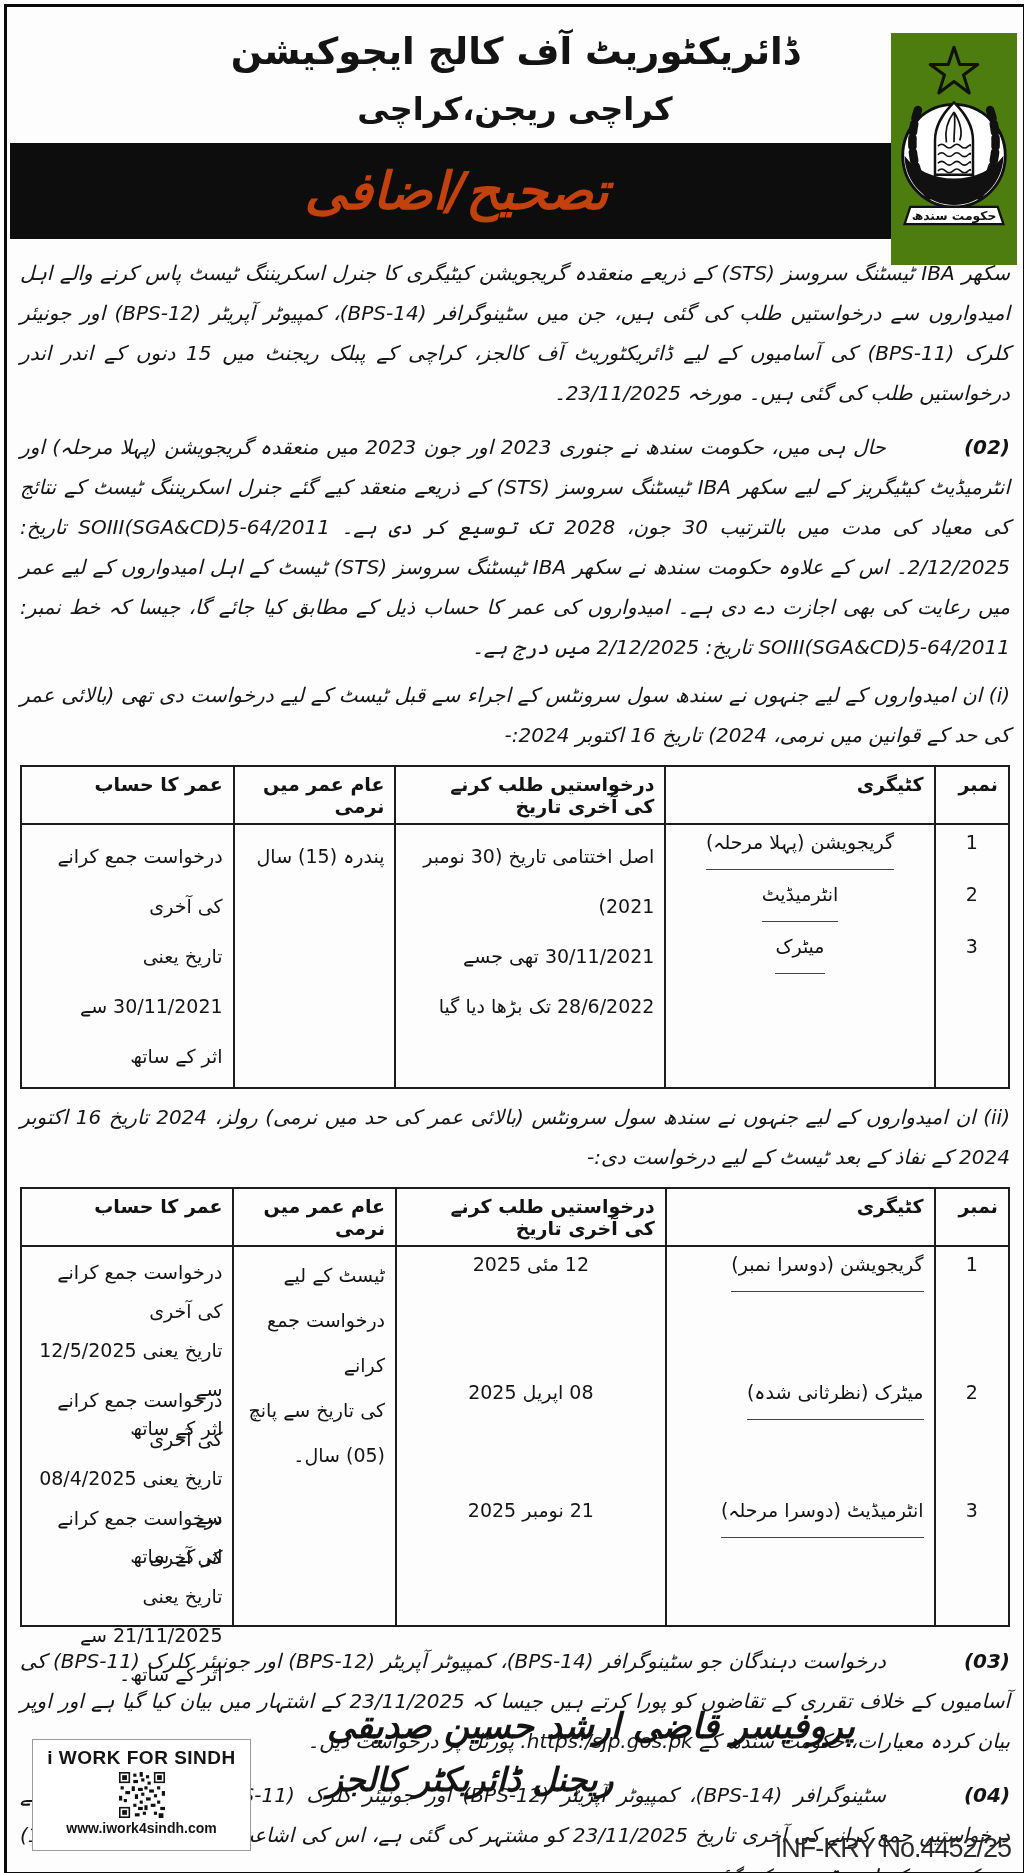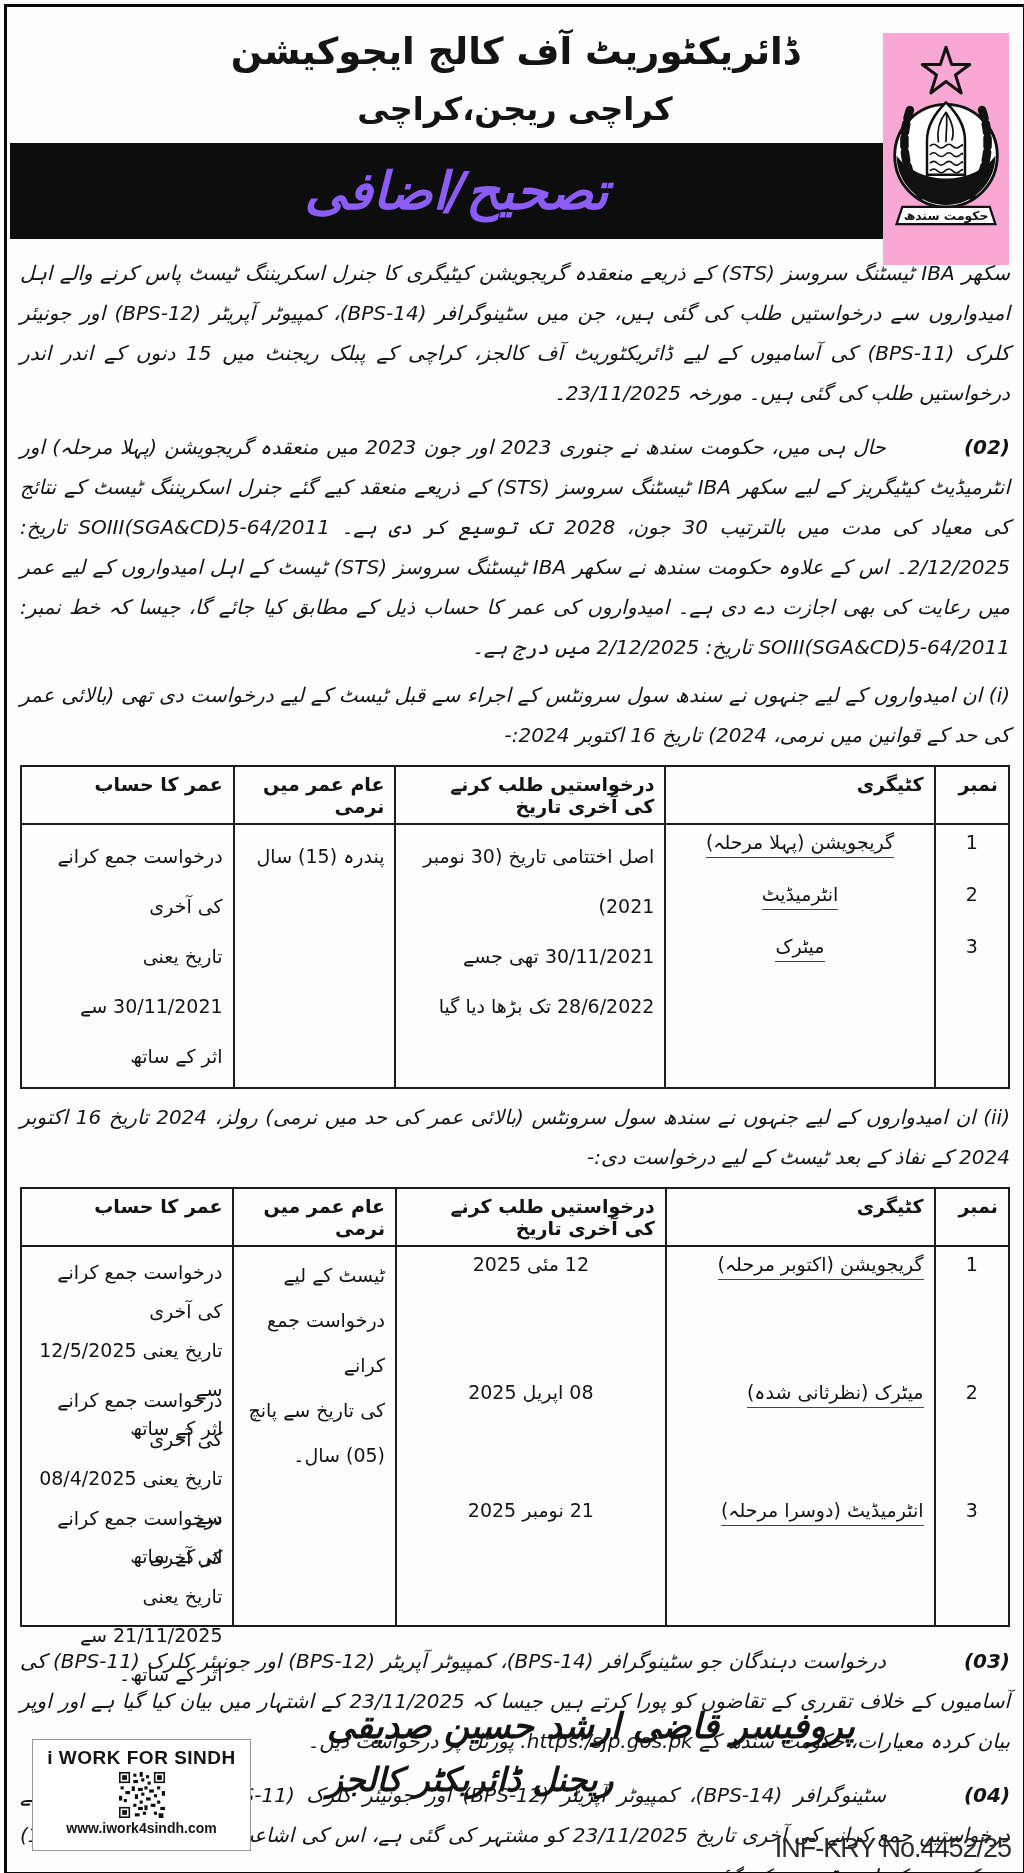--- a/index.html
+++ b/index.html
@@ -11,7 +11,7 @@
   .hdr{padding-top:16px;text-align:center;}
   .hdr .t1{font-size:37px;font-weight:bold;line-height:58px;}
   .hdr .t2{font-size:32px;font-weight:bold;line-height:56px;}
-  .banner{height:96px;margin:6px 120px 0 3px;background:#0d0d0d;color:#8b5cf6;
+  .banner{height:96px;margin:6px 120px 0 3px;background:#0d0d0d;color:#c2410c;
           display:flex;align-items:center;justify-content:center;}
   .banner span{font-size:52px;font-weight:bold;font-style:italic;letter-spacing:1px;}
   

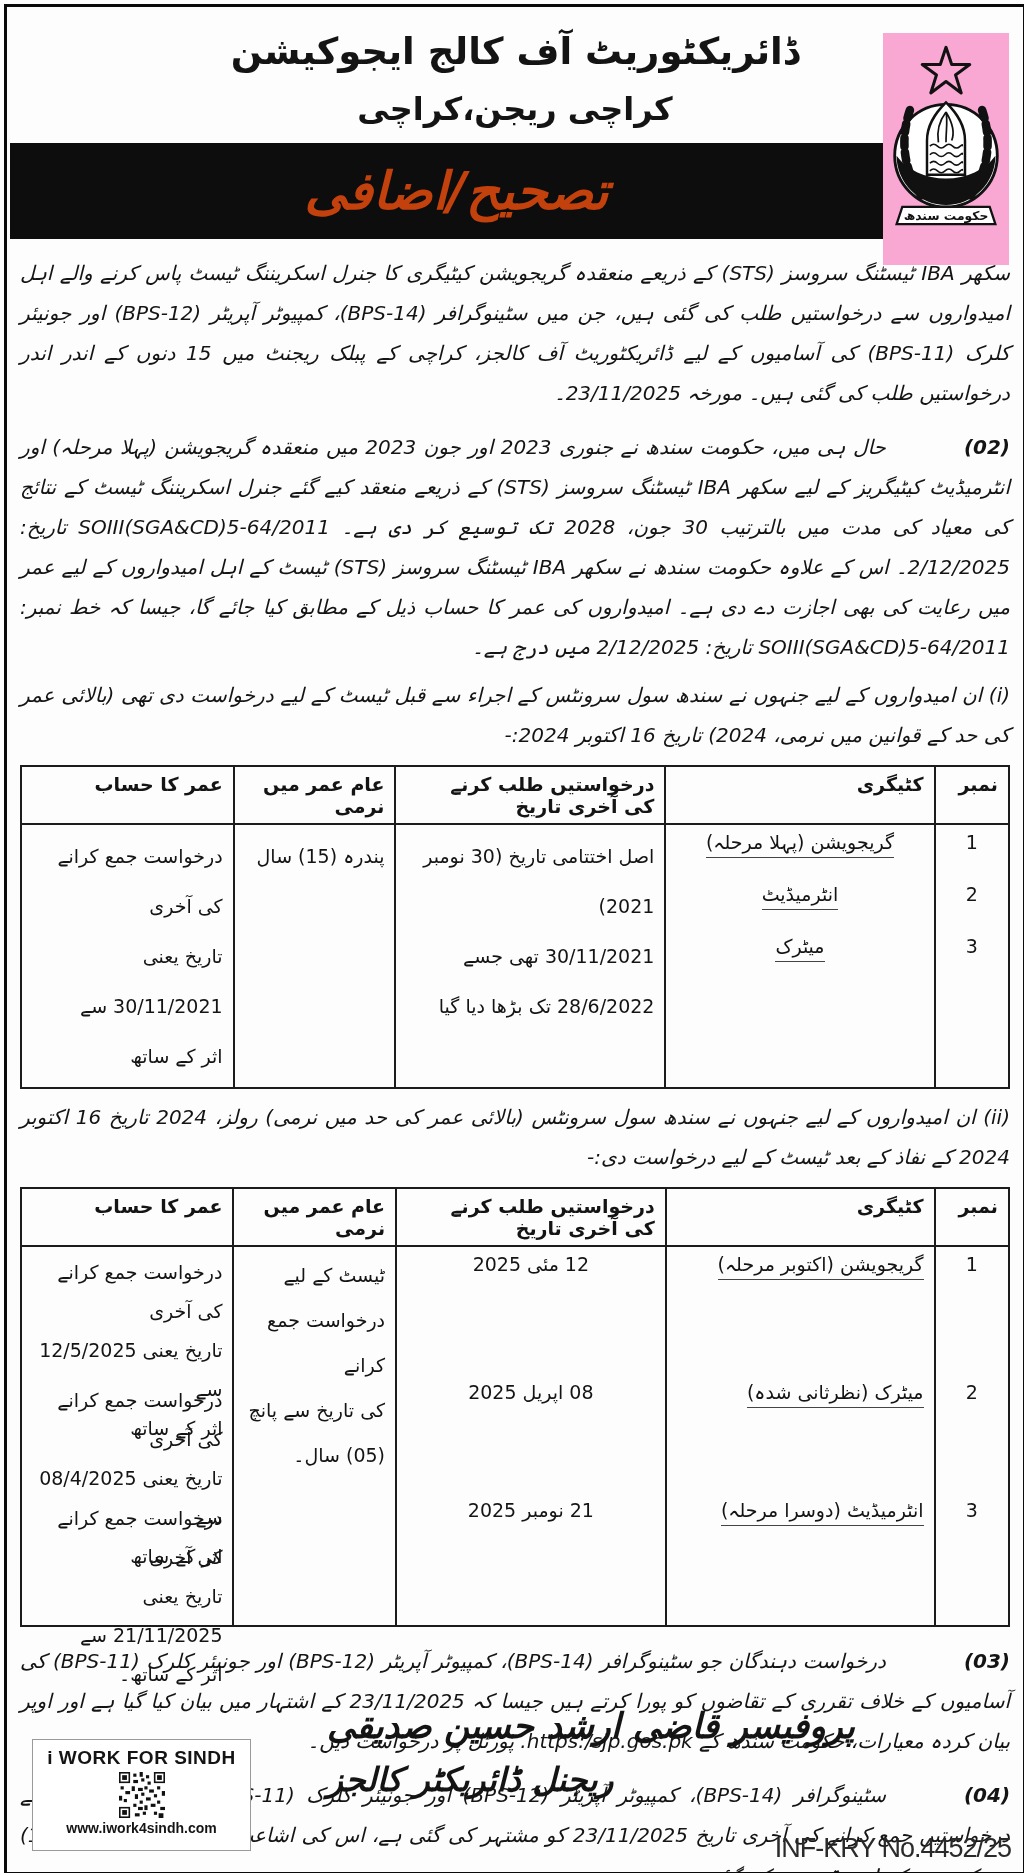--- a/index.html
+++ b/index.html
@@ -15,7 +15,7 @@
           display:flex;align-items:center;justify-content:center;}
   .banner span{font-size:52px;font-weight:bold;font-style:italic;letter-spacing:1px;}
   
-  .emblem-box{position:absolute;top:26px;right:14px;width:126px;height:232px;background:#f9a8d4;
+  .emblem-box{position:absolute;top:26px;right:6px;width:126px;height:232px;background:#4d7c0f;
               z-index:6;display:flex;align-items:center;justify-content:center;}
   
   .content{padding:0 13px;}

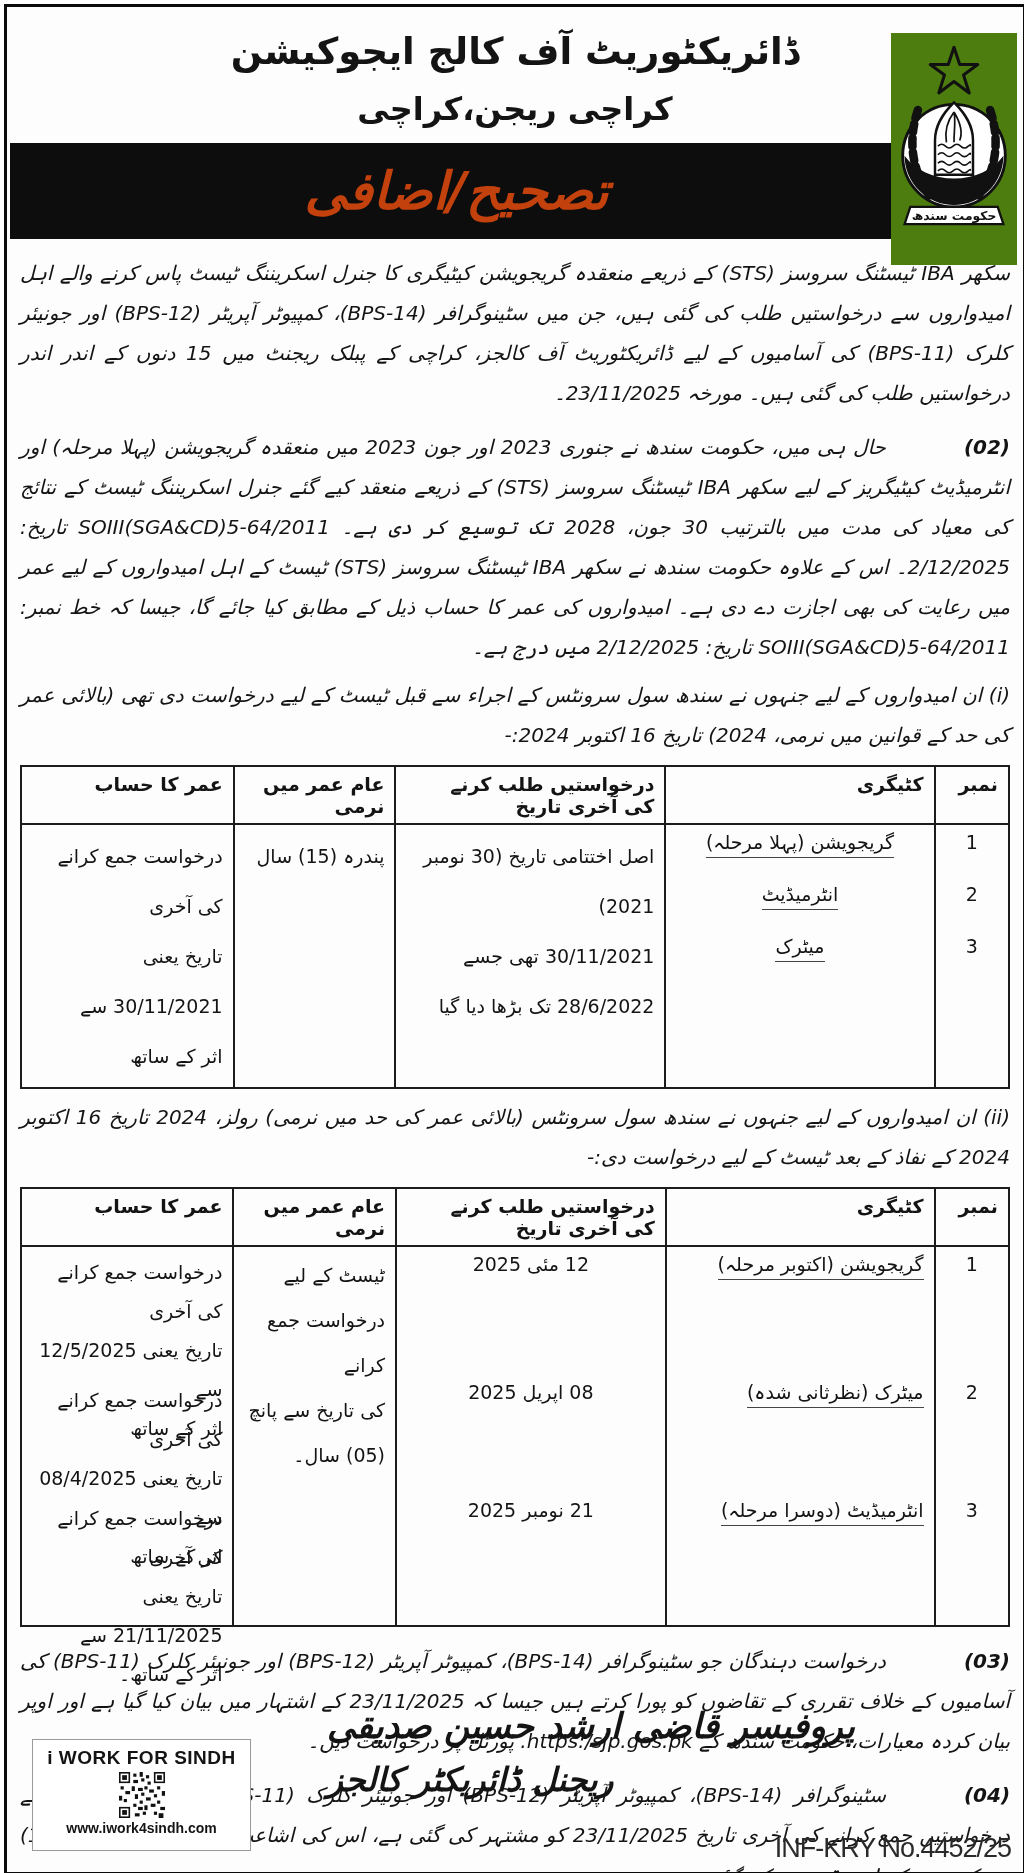--- a/index.html
+++ b/index.html
@@ -29,7 +29,7 @@
   table.dtable th,table.dtable td{border:2px solid #1c1c1c;vertical-align:top;padding:6px 10px;}
   table.dtable th{font-weight:bold;height:44px;text-align:right;font-size:19px;padding-left:23px;}
   th.cnum,td.cnum{text-align:center;}
-  .cat-u{display:inline-block;border-bottom:1.5px solid #444;padding-bottom:4px;}
+  .cat-u{display:inline-block;border-bottom:1.5px solid #444;padding-bottom:16px;}
   .t1slot{height:52px;}
   .t1 .datecell div, .t1 .calccell div{line-height:50px;}
   .t1 .catcell{text-align:center;}

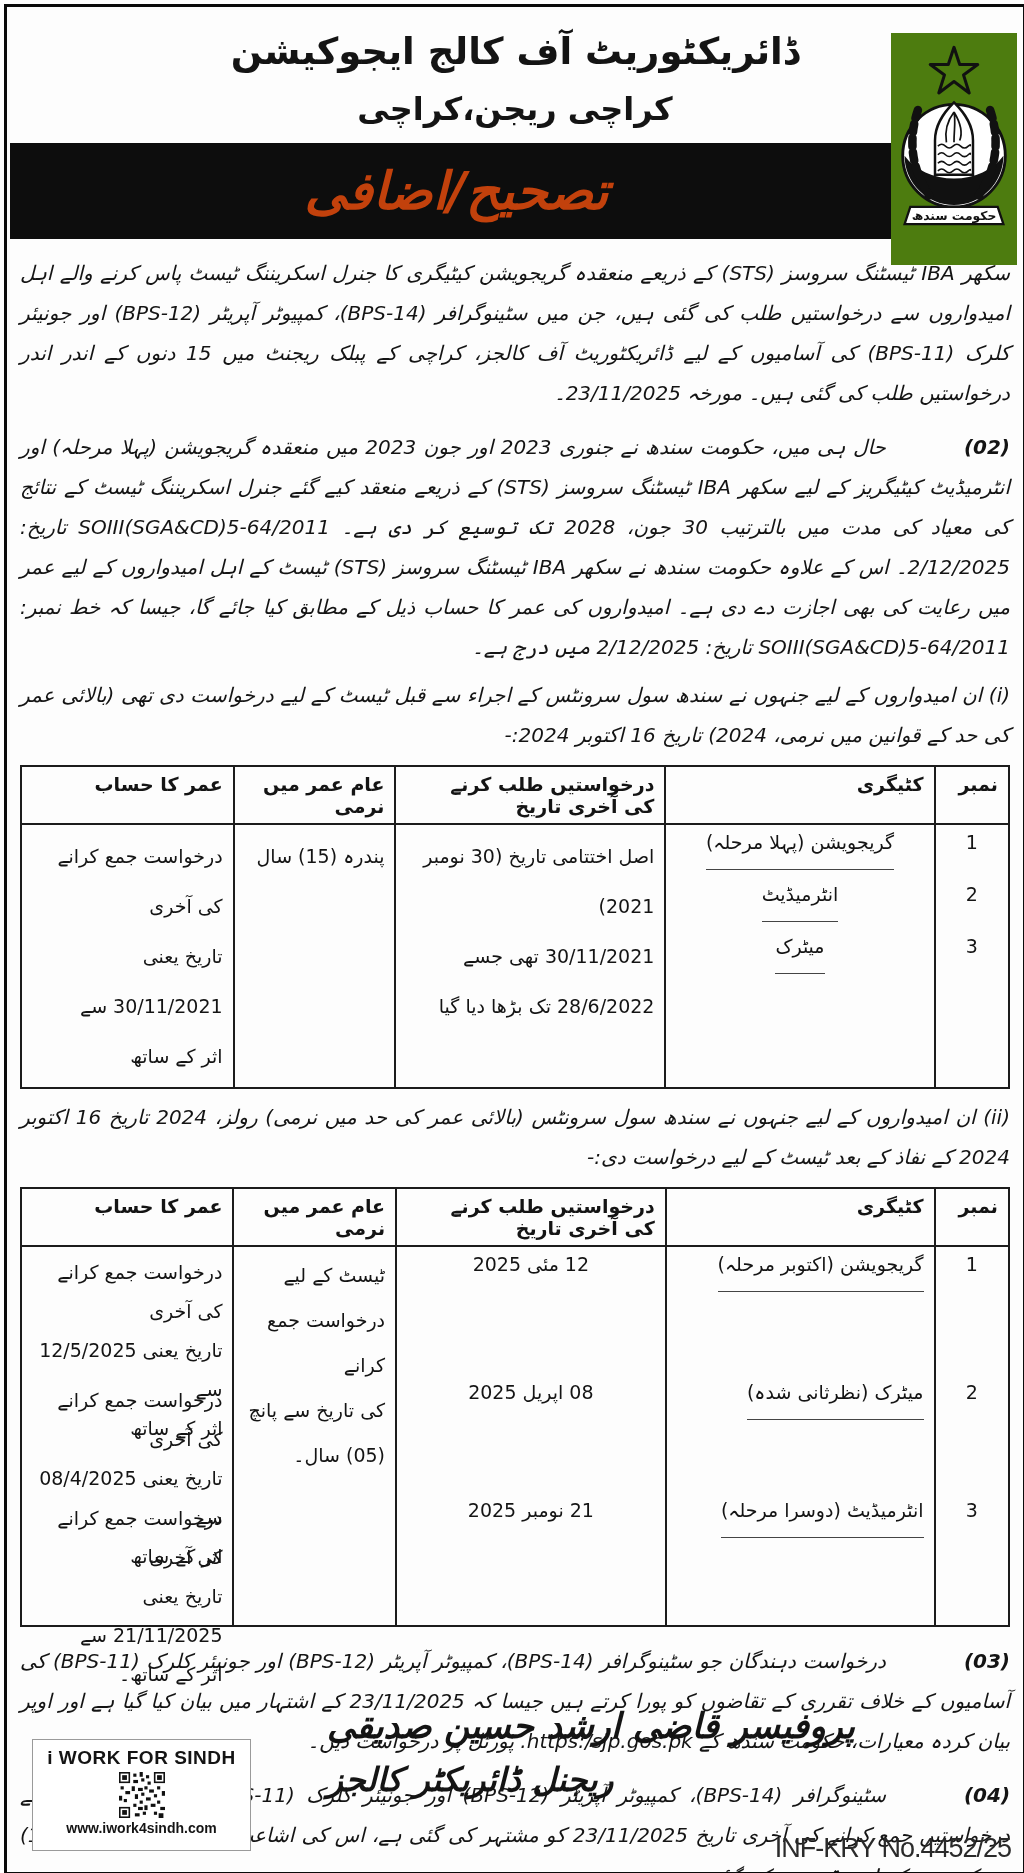--- a/index.html
+++ b/index.html
@@ -172,7 +172,7 @@
             <div class="t2slot3">3</div>
           </td>
           <td>
-            <div class="t2slot1"><span class="cat-u">گریجویشن (اکتوبر مرحلہ)</span></div>
+            <div class="t2slot1"><span class="cat-u">گریجویشن (دوسرا نمبر)</span></div>
             <div class="t2slot2"><span class="cat-u">میٹرک (نظرثانی شدہ)</span></div>
             <div class="t2slot3"><span class="cat-u">انٹرمیڈیٹ (دوسرا مرحلہ)</span></div>
           </td>

